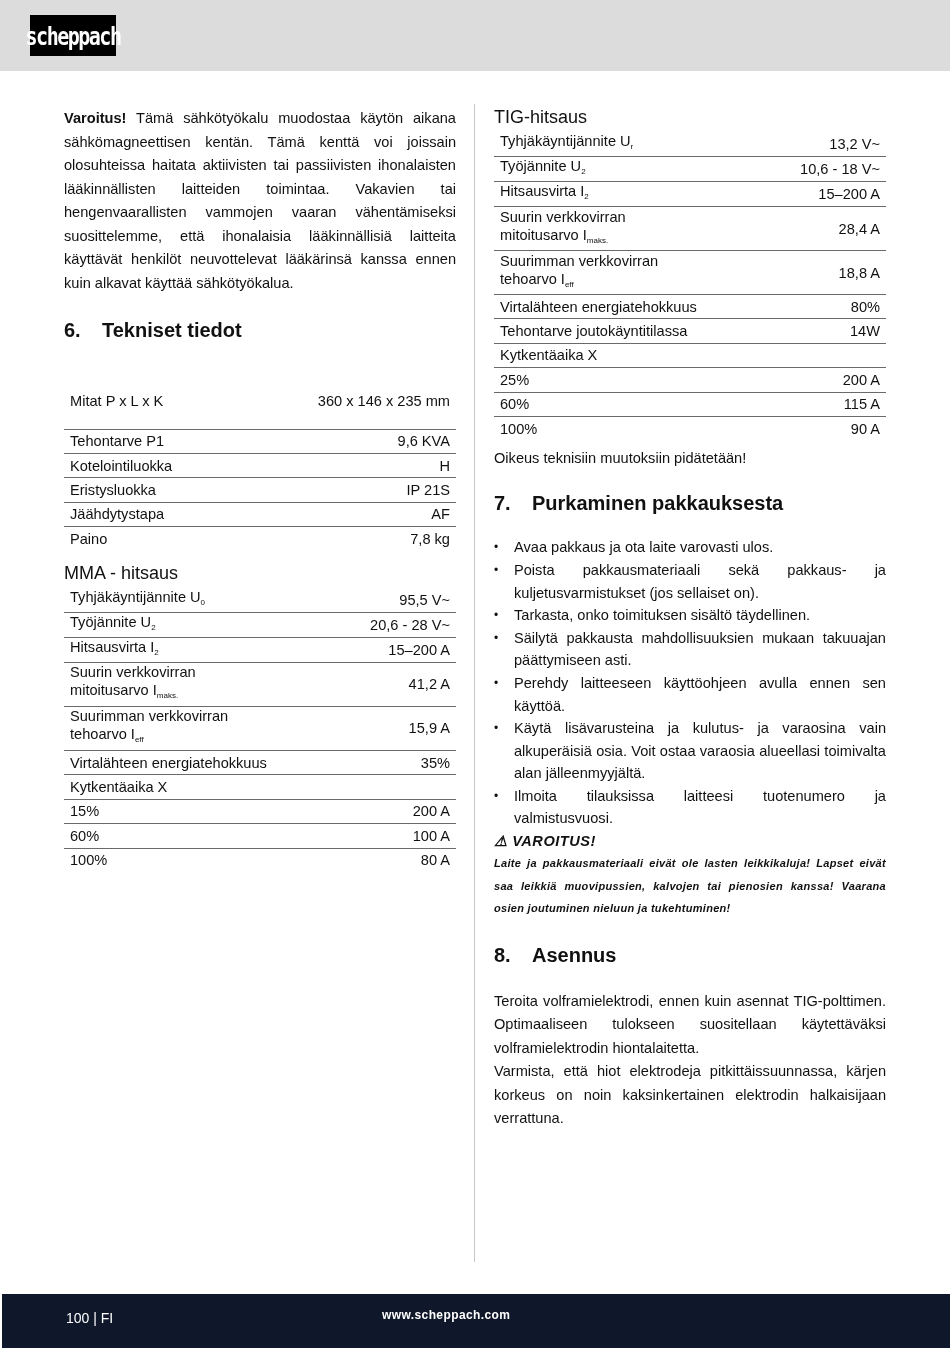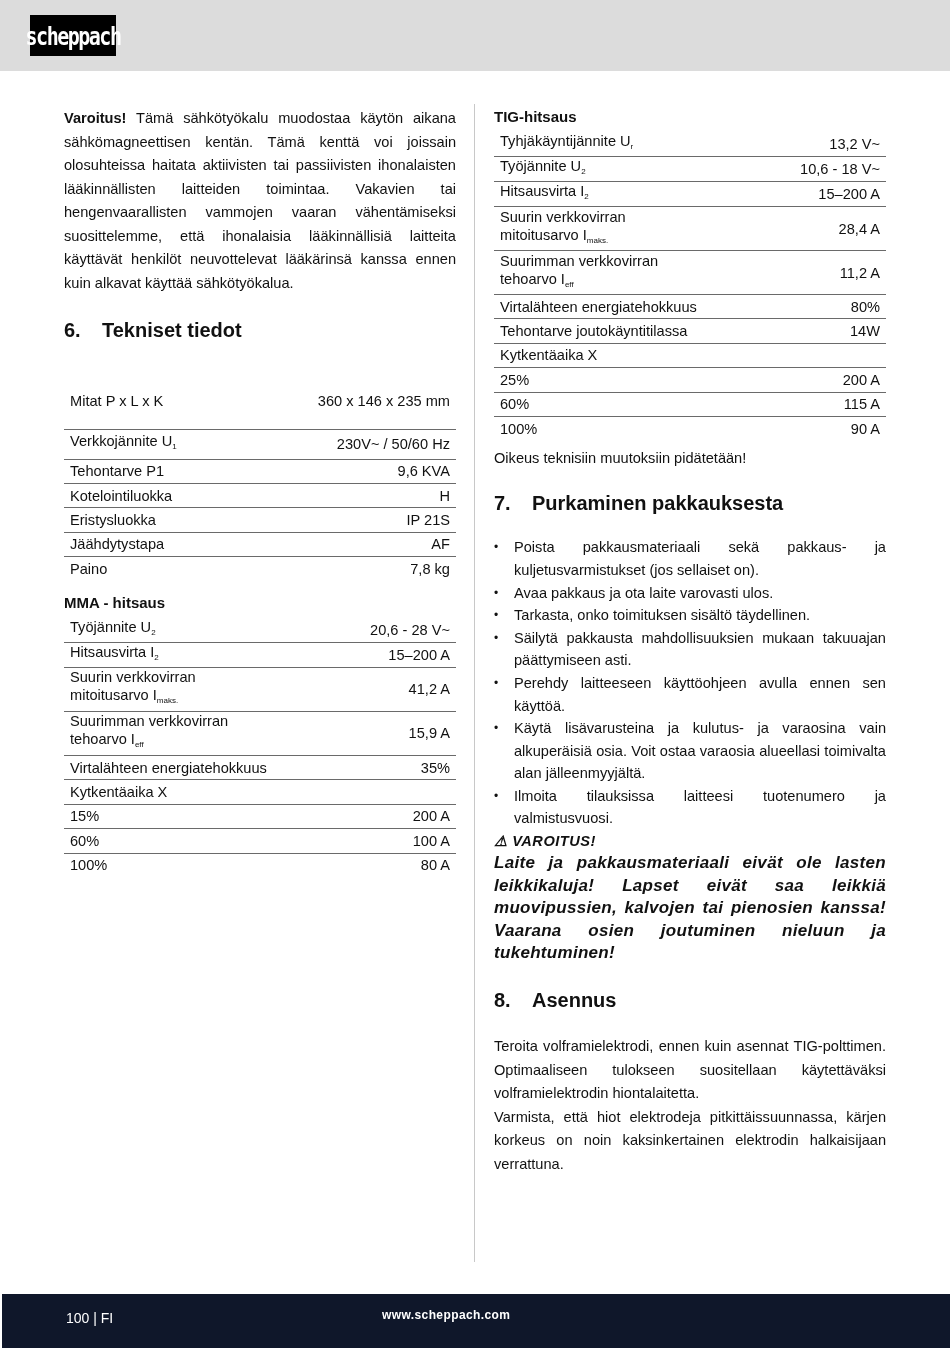--- a/index.html
+++ b/index.html
@@ -22,7 +22,7 @@
   h2.sec { font-size: 20px; font-weight: bold; display: flex; line-height: 26px; }
   h2.sec .num { width: 38px; }
 
-  h3.sub { font-size: 15px; font-weight: bold; line-height: 20px; }
+  h3.sub { font-size: 18px; font-weight: normal; line-height: 20px; }
 
   table.spec { width: 392px; border-collapse: collapse; font-size: 14.6px; }
   table.spec td { padding: 0 6px; line-height: 18px; vertical-align: middle; }

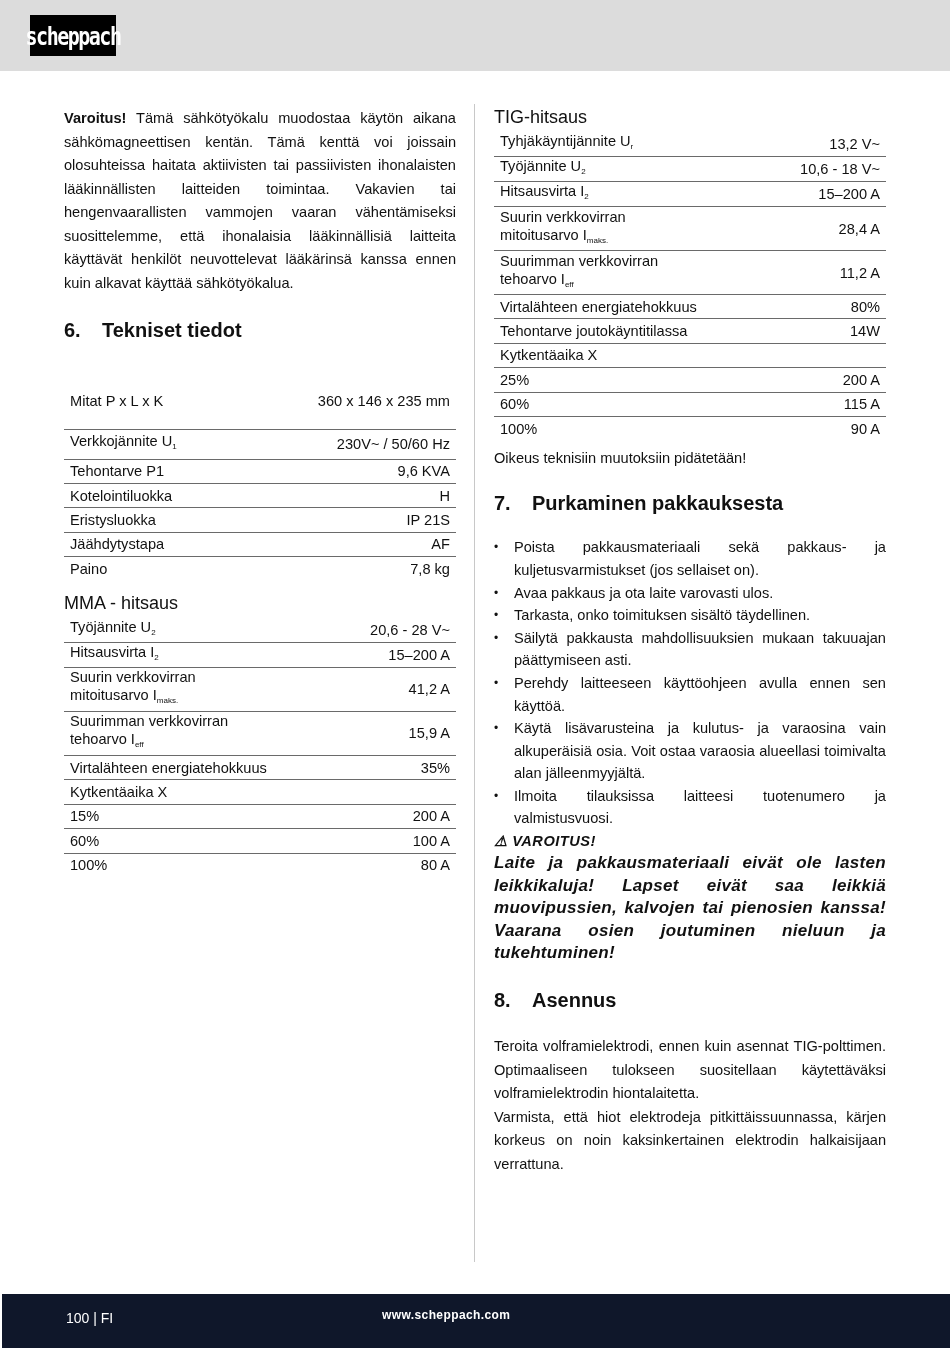--- a/index.html
+++ b/index.html
@@ -163,7 +163,7 @@
       </tr>
       <tr class="two">
         <td><span class="l2">Suurimman verkkovirran</span><span>tehoarvo I</span><sub>eff</sub></td>
-        <td class="v">11,2 A</td>
+        <td class="v">18,8 A</td>
       </tr>
       <tr>
         <td>Virtalähteen energiatehokkuus</td>

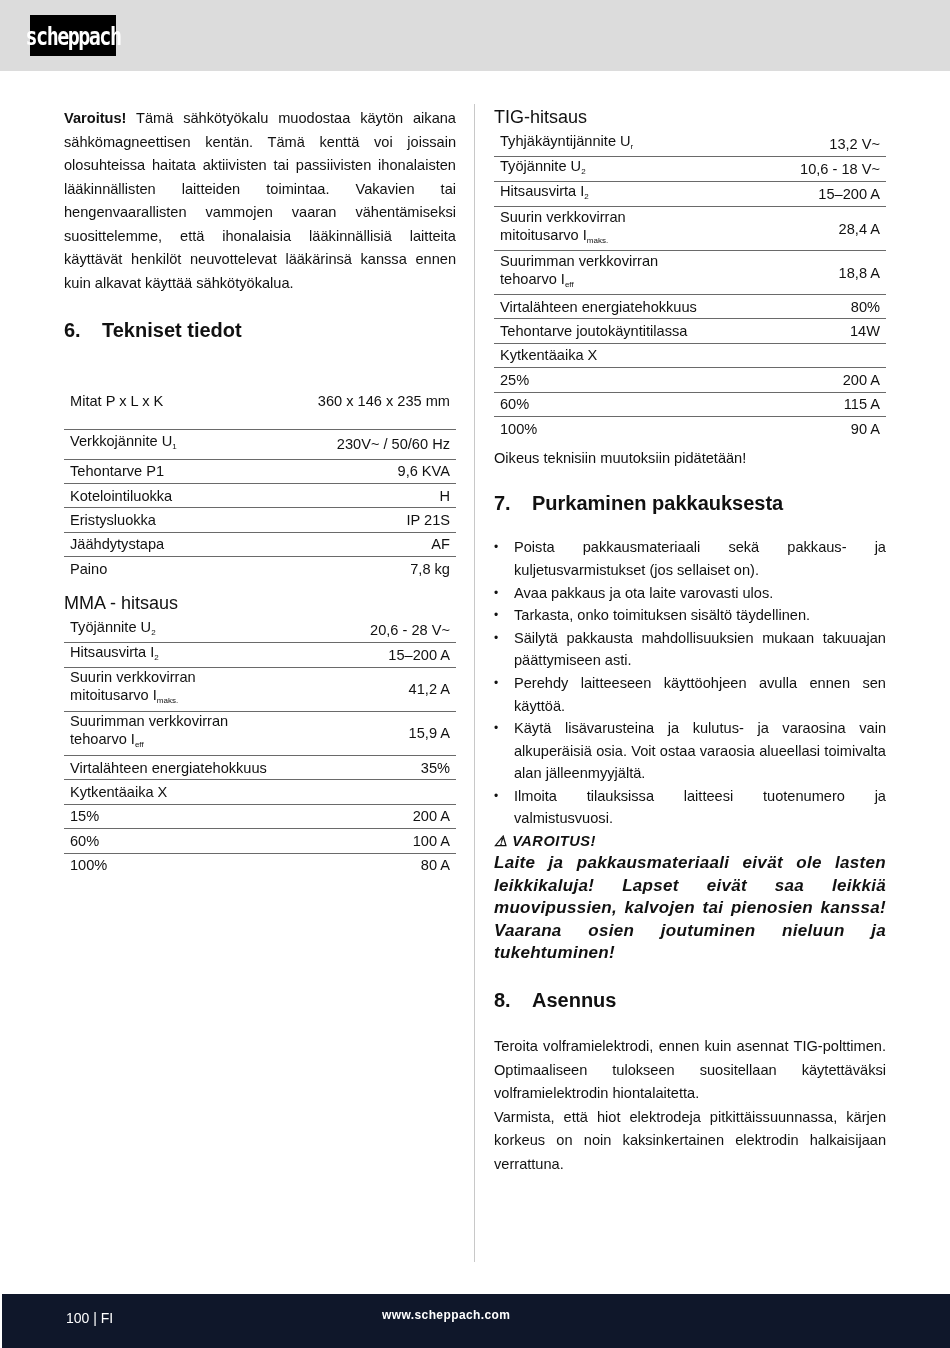--- a/index.html
+++ b/index.html
@@ -68,10 +68,6 @@
       <tr style="height:56px; border-bottom:1.5px solid #6a6a6a;">
         <td><span>Mitat P x L x K</span></td>
         <td class="v">360 x 146 x 235 mm</td>
-      </tr>
-      <tr style="height:30px;">
-        <td><span>Verkkojännite U</span><sub>1</sub></td>
-        <td class="v">230V~ / 50/60 Hz</td>
       </tr>
       <tr>
         <td>Tehontarve P1</td>

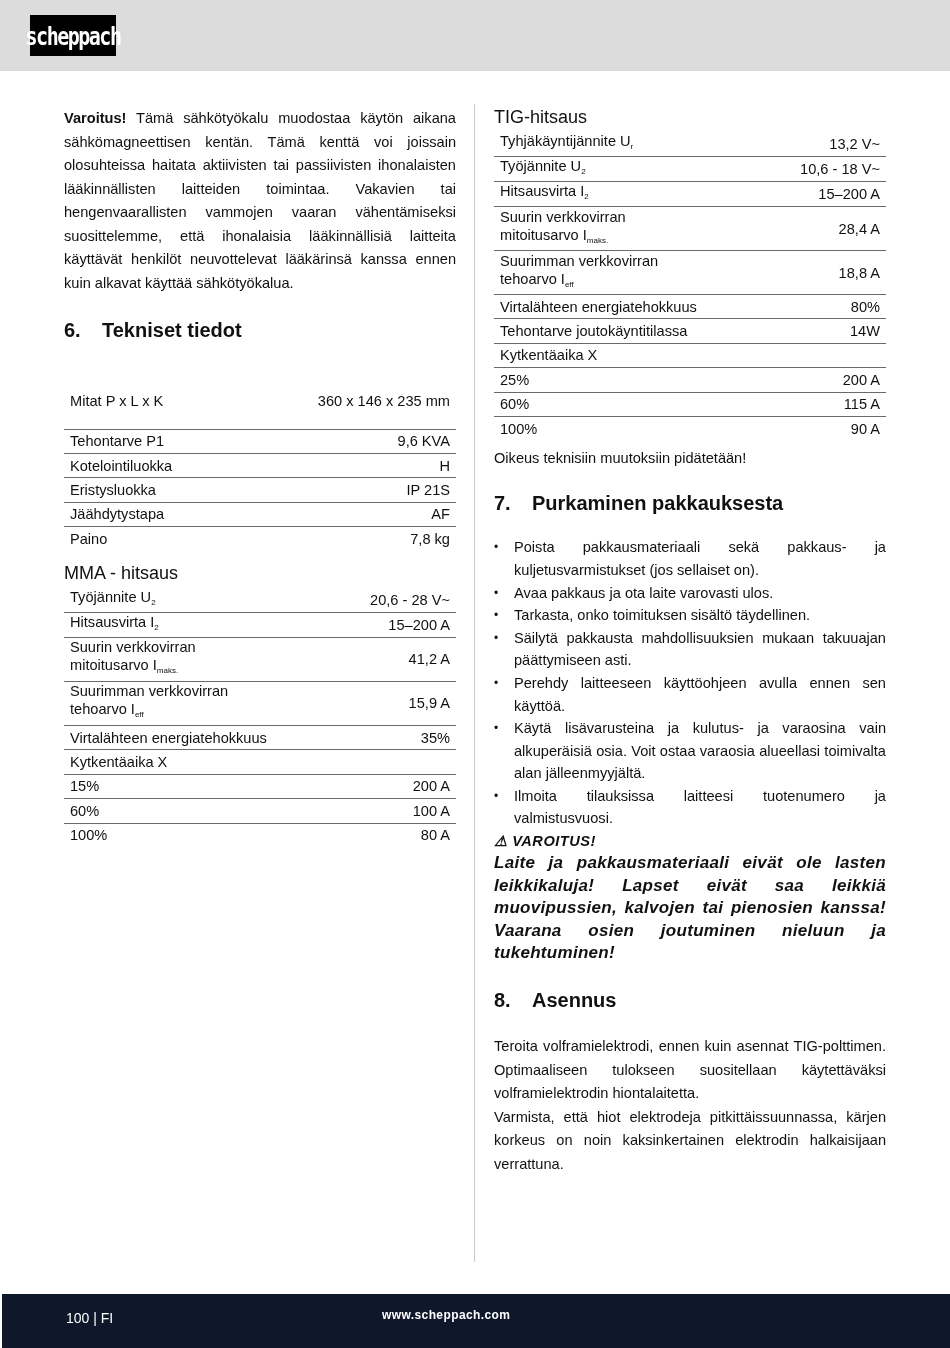--- a/index.html
+++ b/index.html
@@ -196,8 +196,8 @@
   </h2>
 
   <ul class="bul" style="margin-top:20px;">
+    <li>Avaa pakkaus ja ota laite varovasti ulos.</li>
     <li>Poista pakkausmateriaali sekä pakkaus- ja kuljetusvarmistukset (jos sellaiset on).</li>
-    <li>Avaa pakkaus ja ota laite varovasti ulos.</li>
     <li>Tarkasta, onko toimituksen sisältö täydellinen.</li>
     <li>Säilytä pakkausta mahdollisuuksien mukaan takuuajan päättymiseen asti.</li>
     <li>Perehdy laitteeseen käyttöohjeen avulla ennen sen käyttöä.</li>

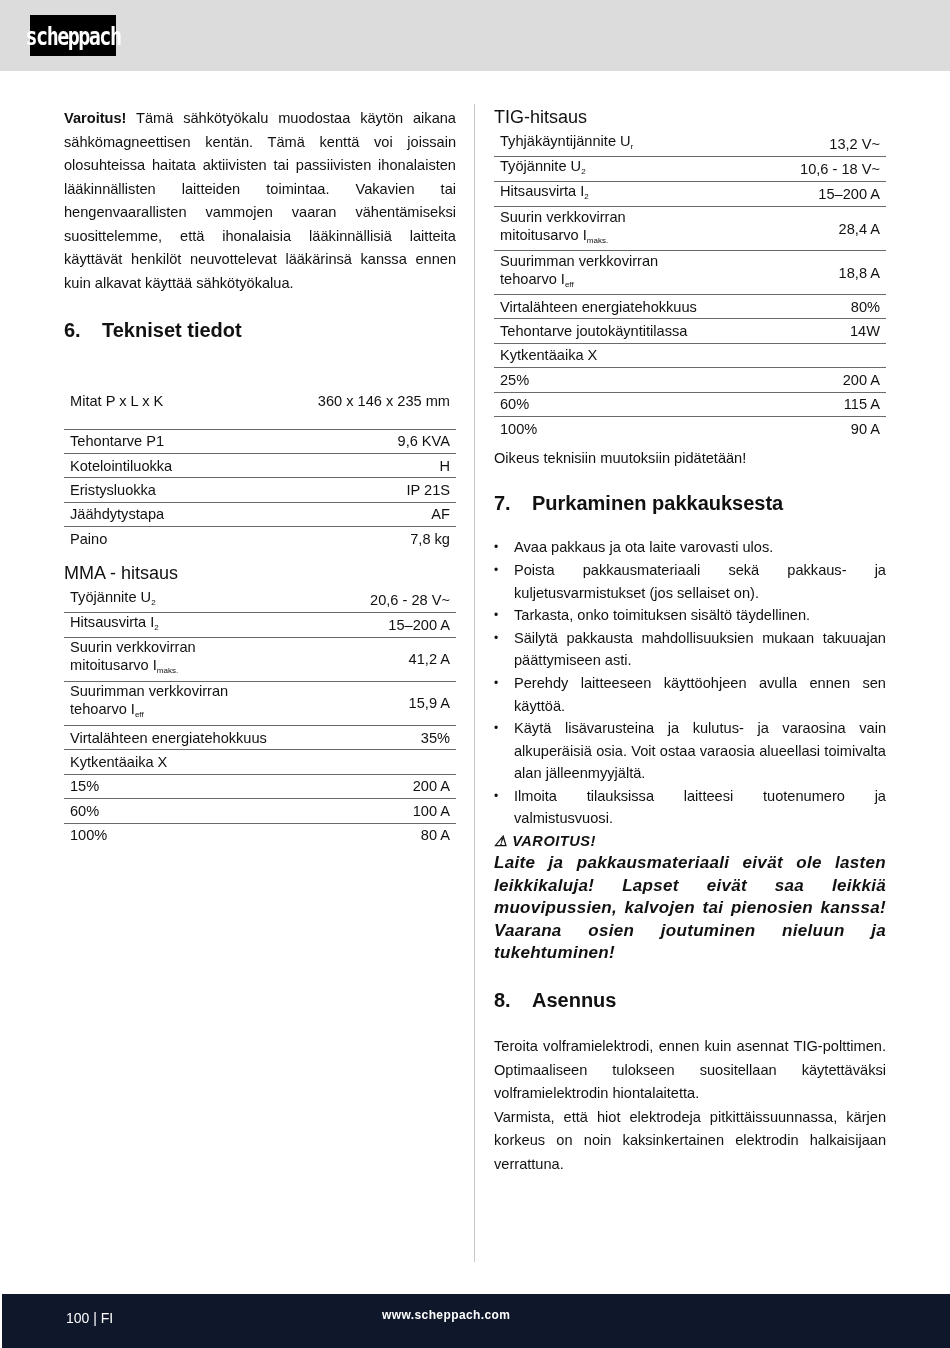--- a/index.html
+++ b/index.html
@@ -96,6 +96,10 @@
 
   <table class="spec">
     <tbody>
+      <tr>
+        <td><span>Tyhjäkäyntijännite U</span><sub>0</sub></td>
+        <td class="v">95,5 V~</td>
+      </tr>
       <tr>
         <td><span>Työjännite U</span><sub>2</sub></td>
         <td class="v">20,6 - 28 V~</td>

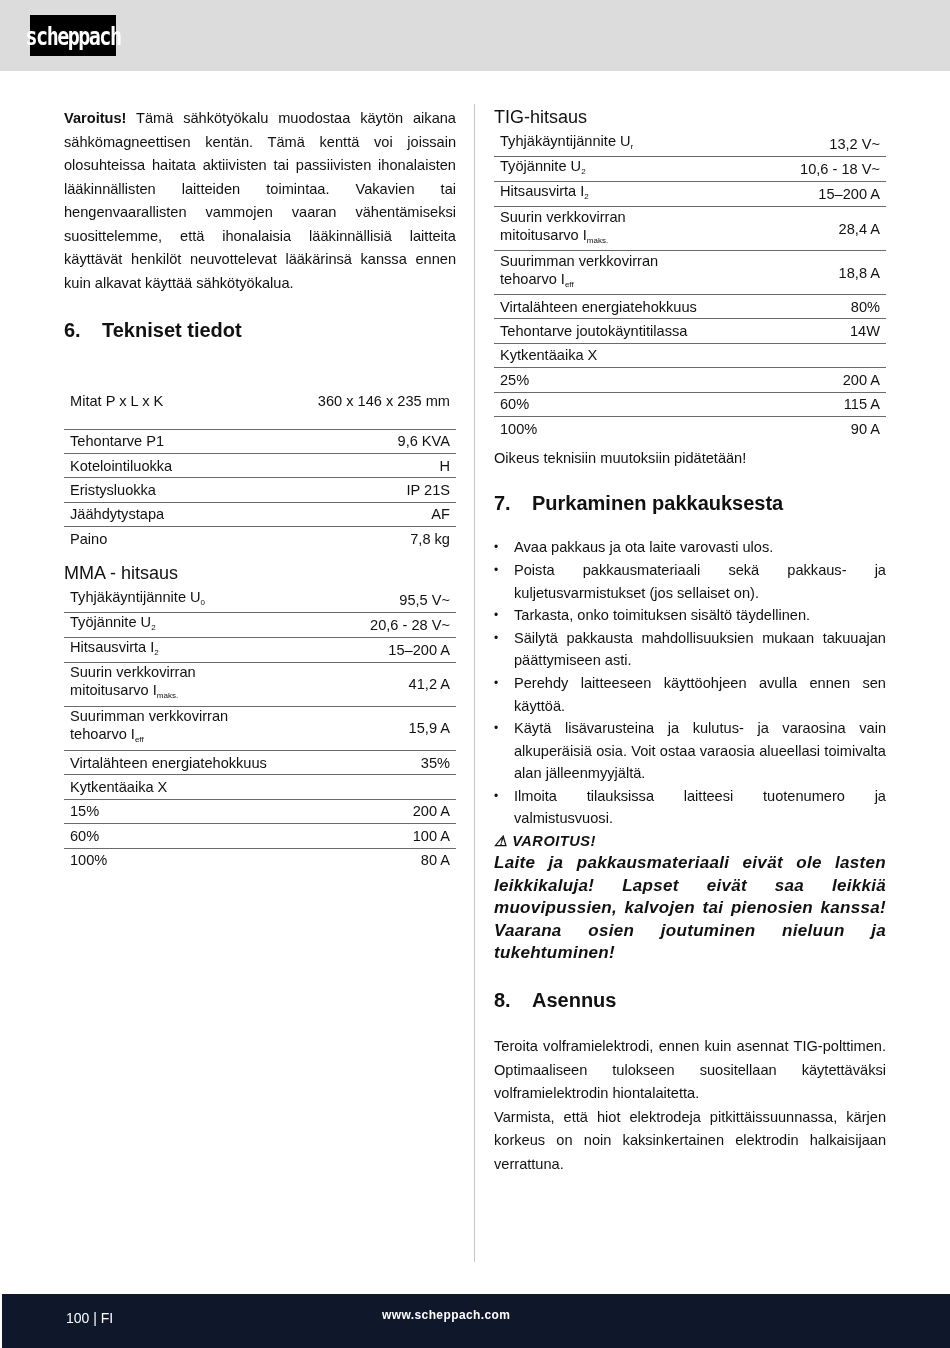--- a/index.html
+++ b/index.html
@@ -38,7 +38,7 @@
   ul.bul li::before { content: "•"; position: absolute; left: 0; top: 0; font-size: 12px; }
 
   .warn-title { font-size: 14.6px; font-weight: bold; letter-spacing: 0.5px; line-height: 22px; }
-  .warn-text { font-size: 17px; font-weight: bold; line-height: 22.6px; text-align: justify; letter-spacing: 0.3px; }
+  .warn-text { font-size: 11px; font-weight: bold; line-height: 22.6px; text-align: justify; letter-spacing: 0.3px; }
 
   .footer { position: absolute; left: 2px; top: 1294px; width: 950px; height: 54px; background: #0f172a; color: #fff; }
   .footer .page { position: absolute; left: 64px; top: 16px; font-size: 14px; }

